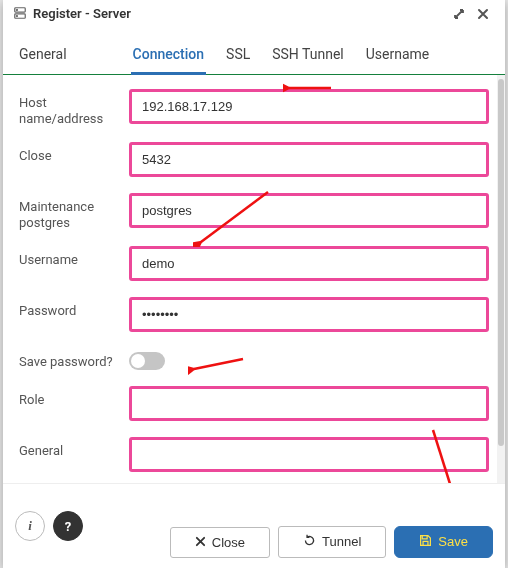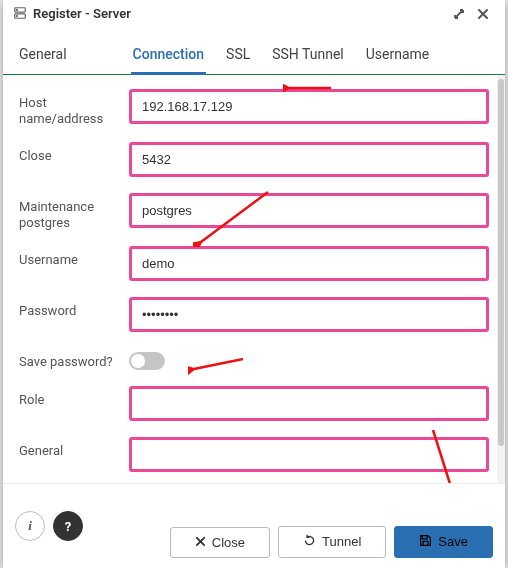--- a/index.html
+++ b/index.html
@@ -131,7 +131,8 @@
     .btn.primary {
       background: #2b6fb3;
       border-color: #2b6fb3;
-      color: #000000;
+      color: #fde047;
+      border-radius: 6px;
     }
     .scrollbar-track {
       position: absolute;

